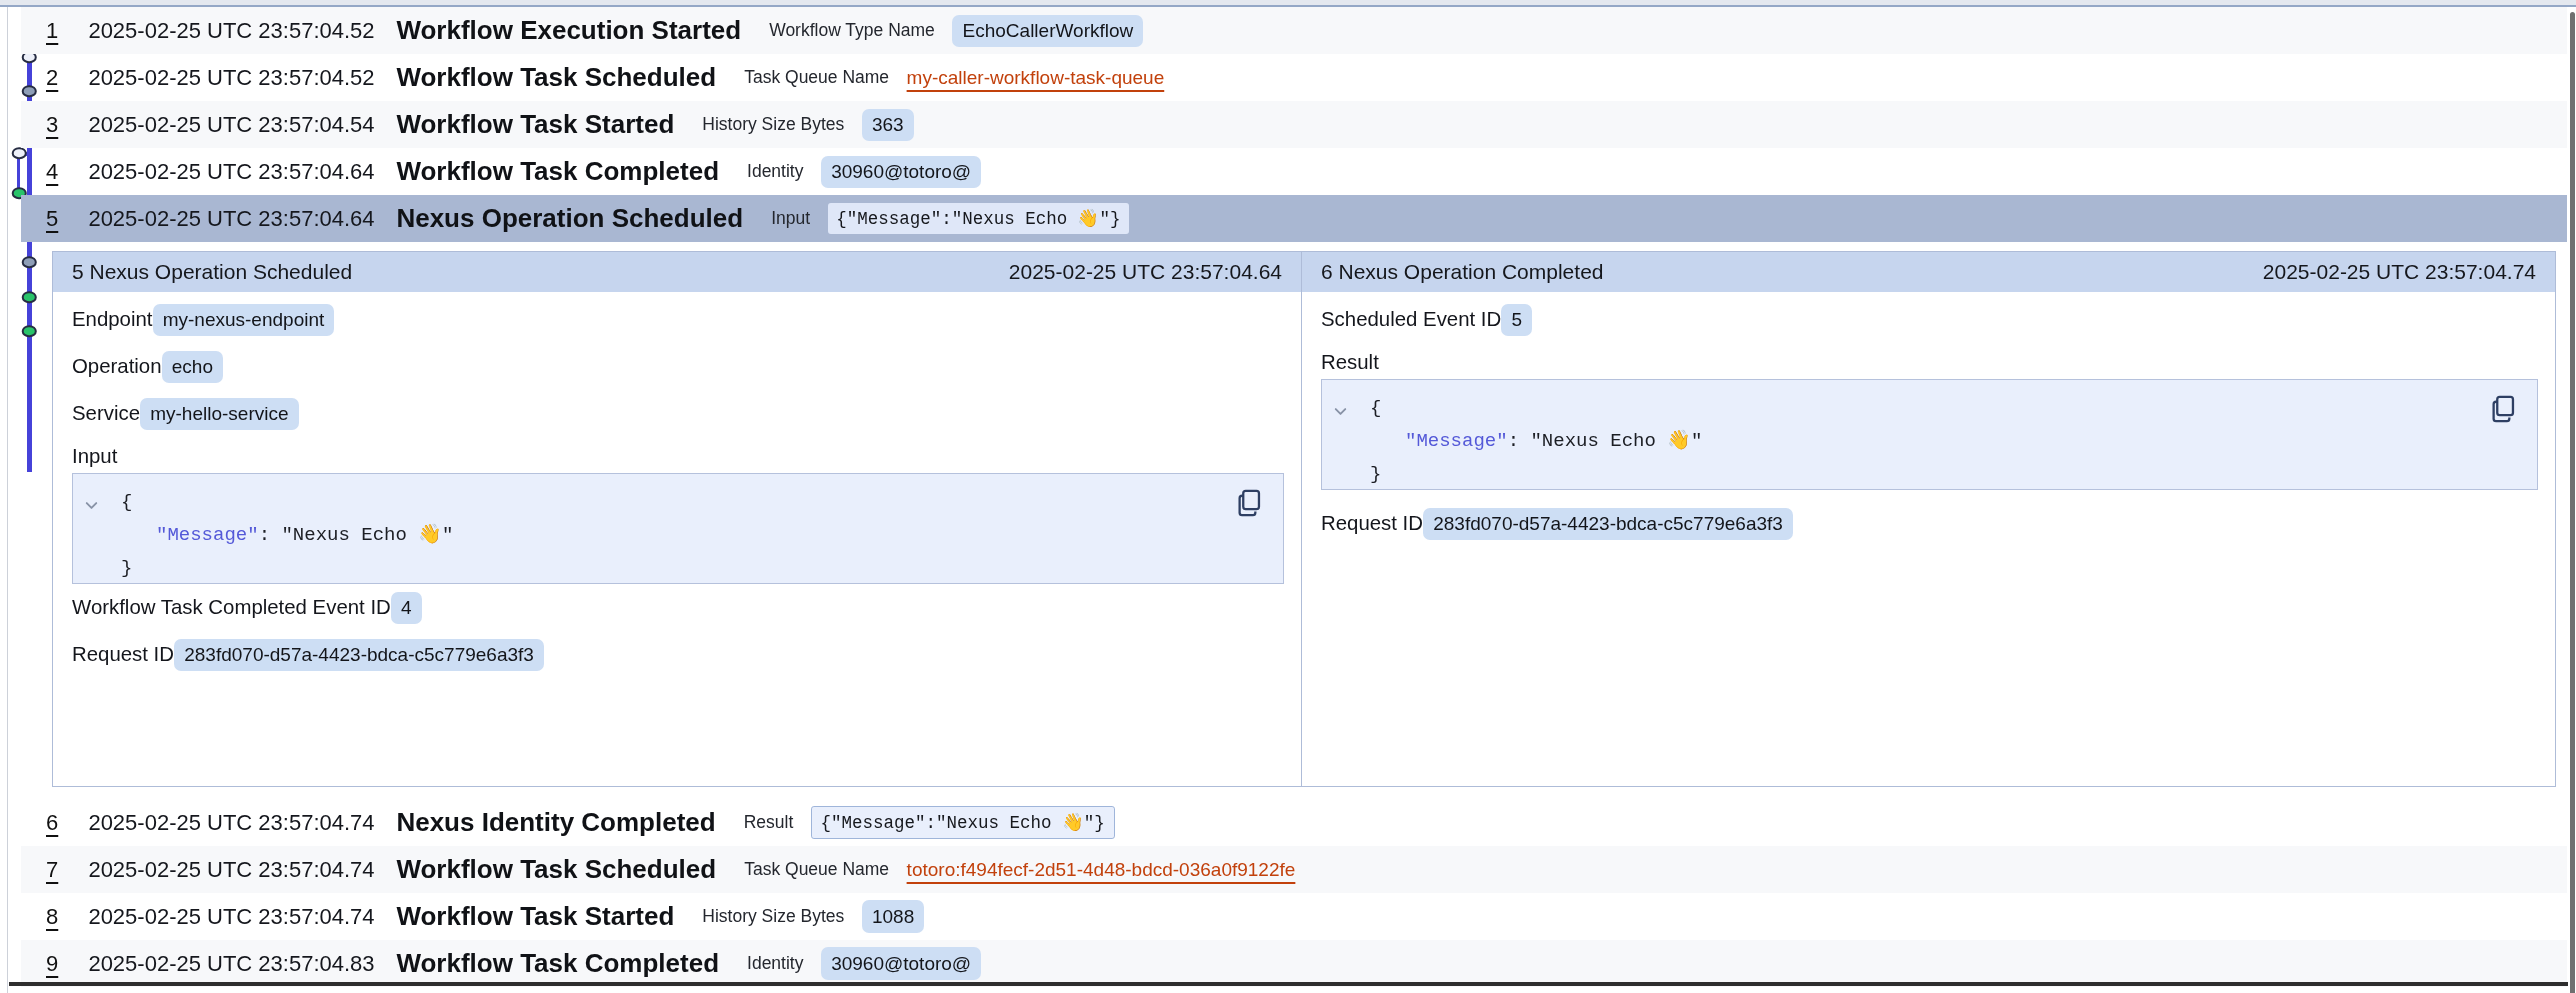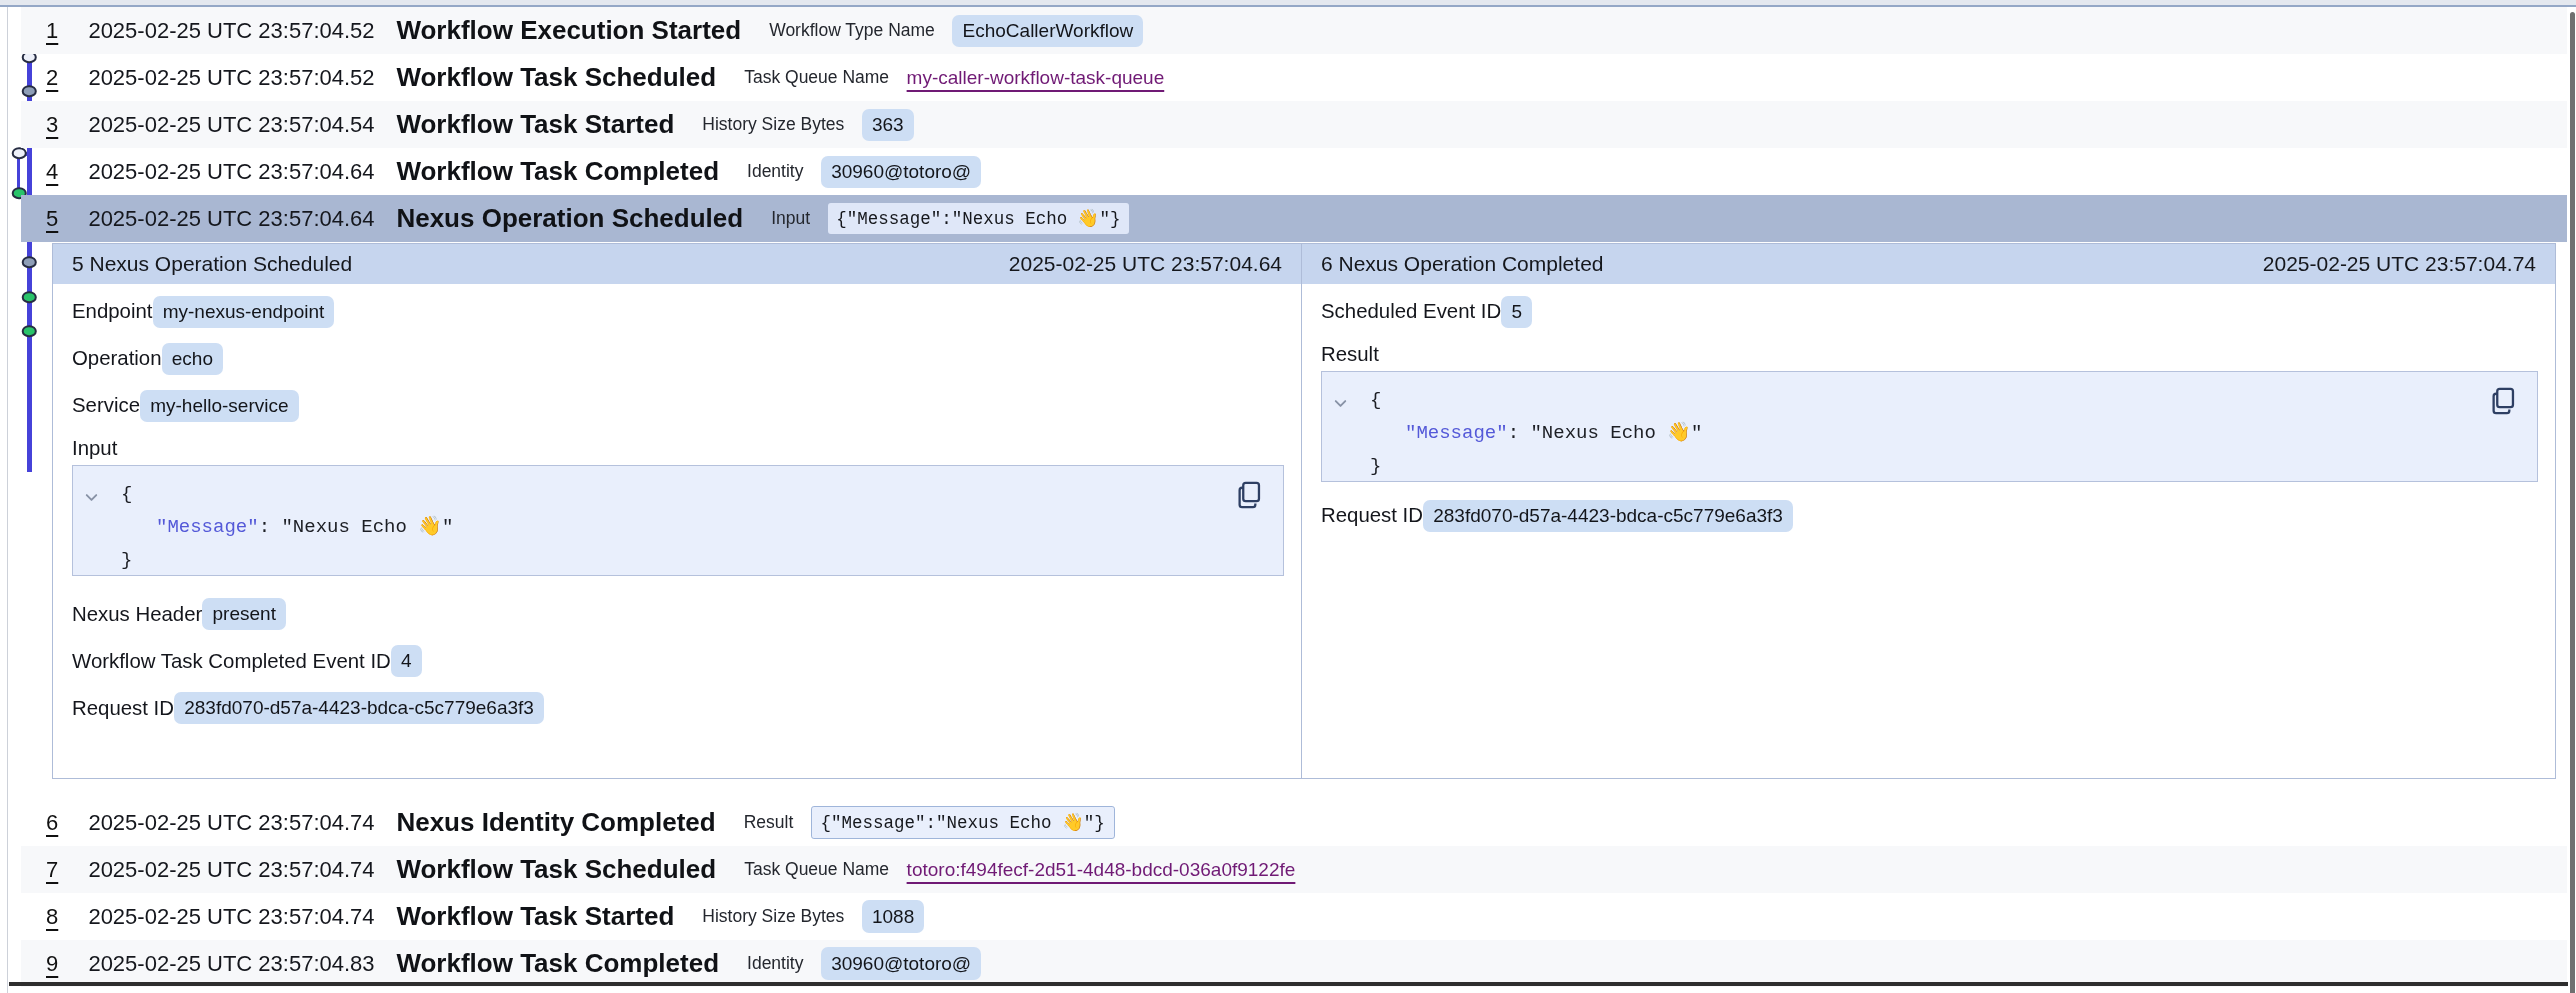--- a/index.html
+++ b/index.html
@@ -41,7 +41,7 @@
   .code-chip { font-family:"Liberation Mono", monospace; font-size:17.5px; background:#dfe7f8;
     border-radius:2.9px; padding:5.1px 8.7px; color:#16181d; }
   .code-chip.bordered { background:#e9effc; border:1.5px solid #9fb5da; }
-  .link { font-size:19px; color:#701a75; text-decoration:underline;
+  .link { font-size:19px; color:#c2410c; text-decoration:underline;
     text-underline-offset:5.8px; text-decoration-thickness:1.8px; }
   .ev-value.link, .ev-value .link { font-size:19px; }
 

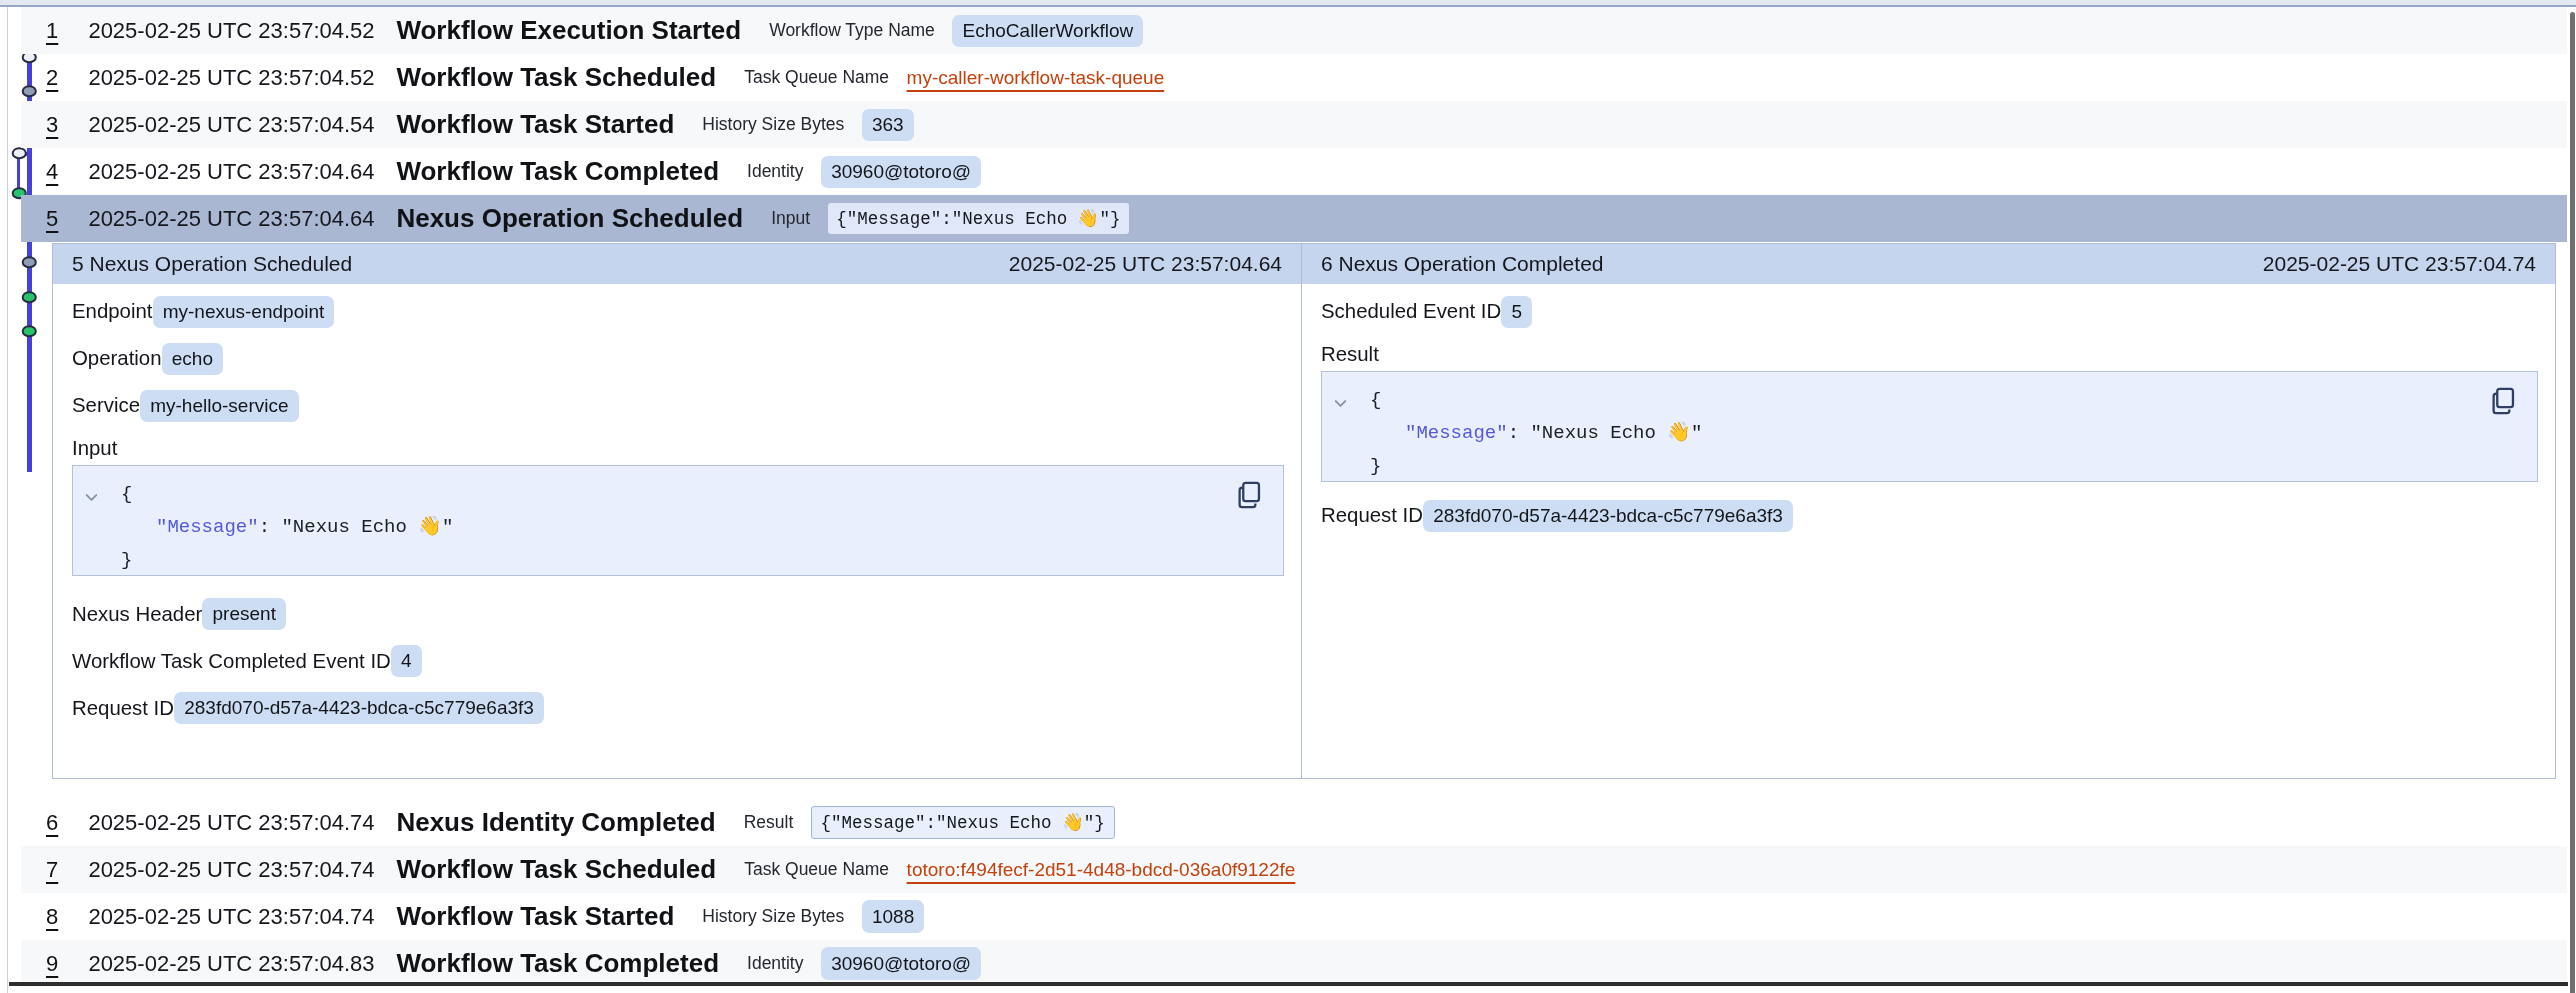--- a/index.html
+++ b/index.html
@@ -46,7 +46,7 @@
   .ev-value.link, .ev-value .link { font-size:19px; }
 
   
-  .panels { position:absolute; left:52px; top:243px; width:2504px; height:536px;
+  .panels { position:absolute; left:52px; top:251px; width:2504px; height:536px;
     border:1.5px solid #aebcd8; display:flex; background:#fff; }
   .panel { display:flex; flex-direction:column; }
   .panel-left { width:1249px; border-right:1.5px solid #aebcd8; }

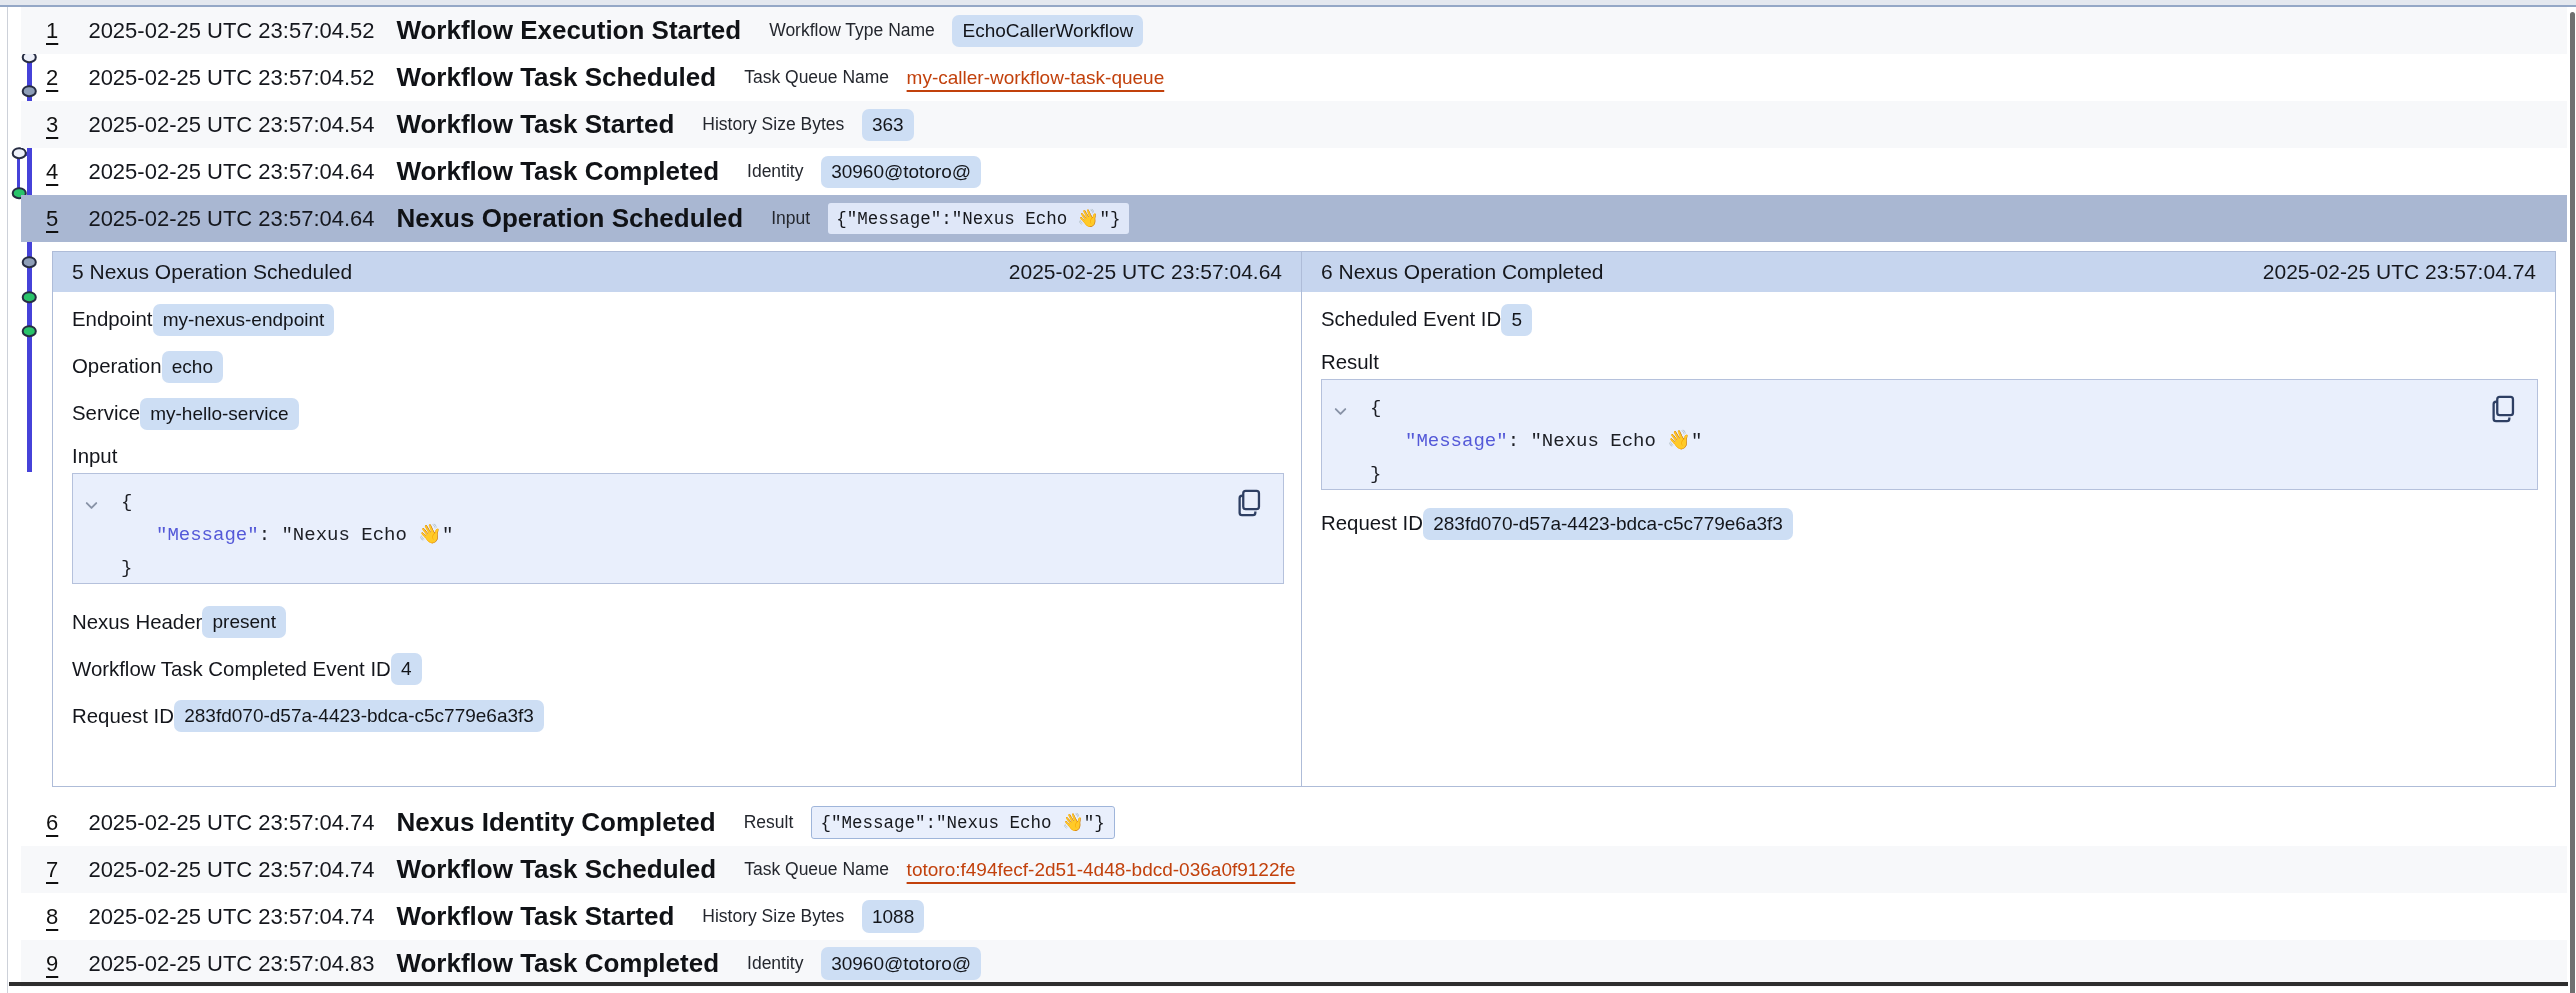--- a/index.html
+++ b/index.html
@@ -162,10 +162,6 @@
                 <path d="M6 7 h-1 a2 2 0 0 0 -2 2 v12 a2 2 0 0 0 2 2 h9 a2 2 0 0 0 2 -2 v-1"></path>
               </svg></span>
           </div>
-          <div class="field mt20">
-            <span class="plabel">Nexus Header</span>
-            <span class="chip">present</span>
-          </div>
           <div class="field">
             <span class="plabel">Workflow Task Completed Event ID</span>
             <span class="chip">4</span>

